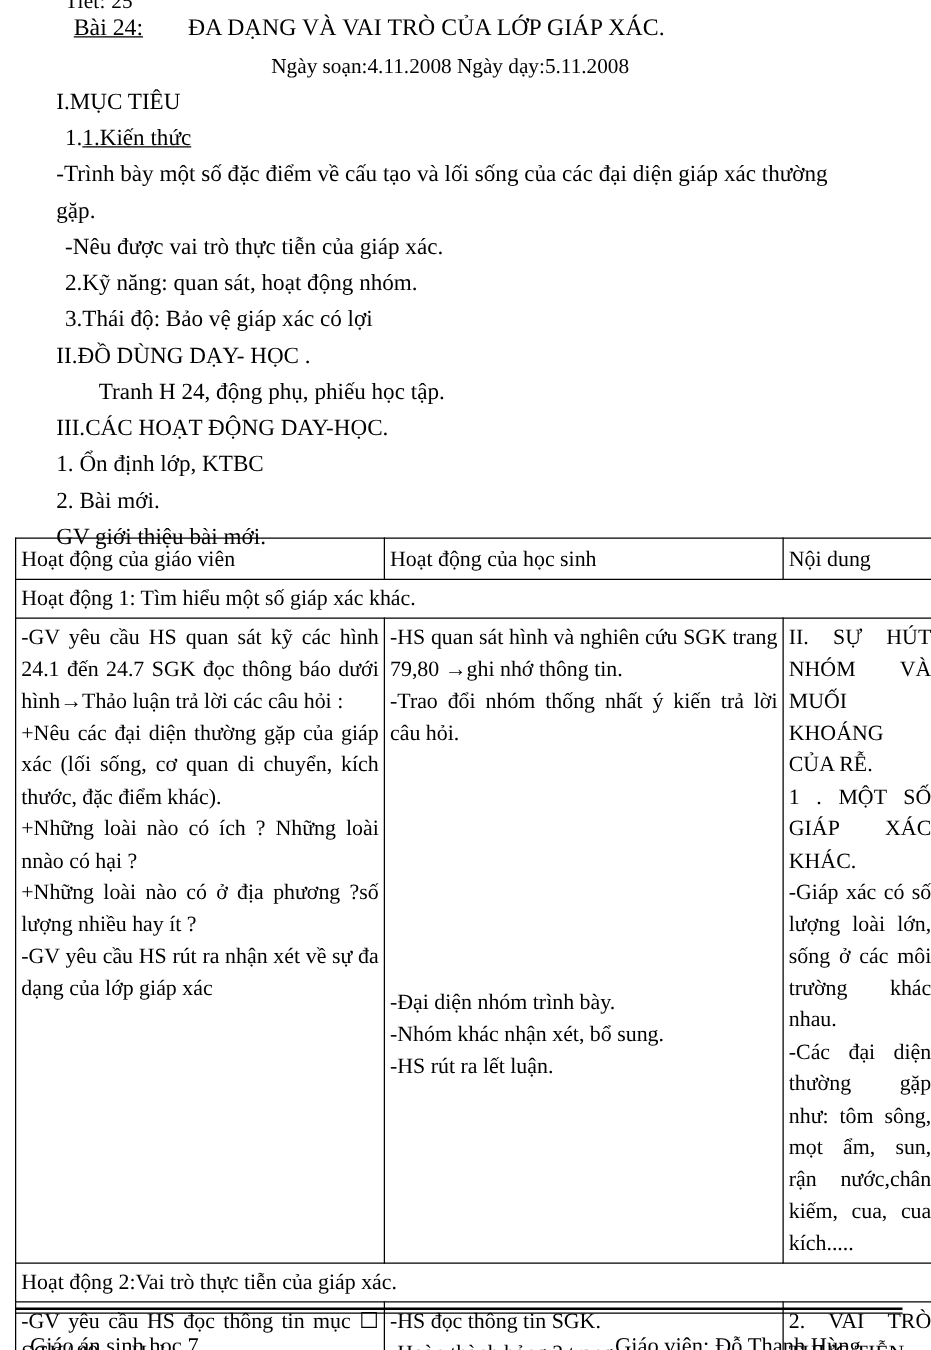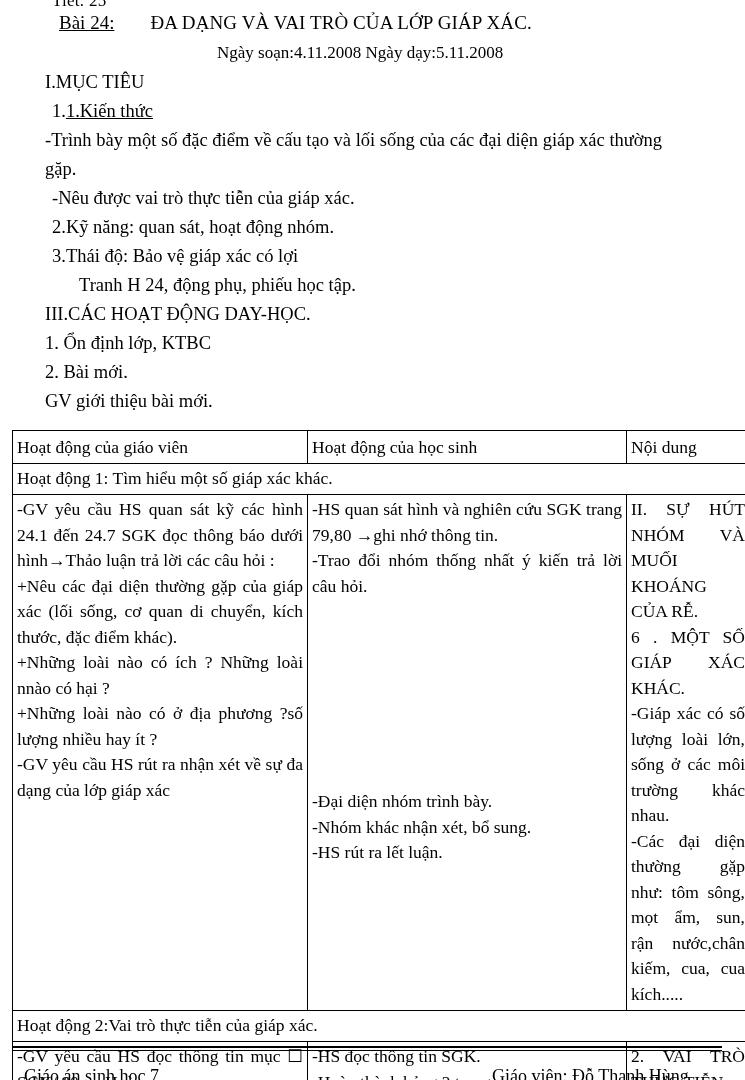--- a/index.html
+++ b/index.html
@@ -155,6 +155,7 @@
 
   <div class="line ind1">3.Thái độ: Bảo vệ giáp xác có lợi</div>
 
+  <div class="line ind0">II.ĐỒ DÙNG DẠY- HỌC .</div>
 
   <div class="line ind-tranh">Tranh H 24, động phụ, phiếu học tập.</div>
 

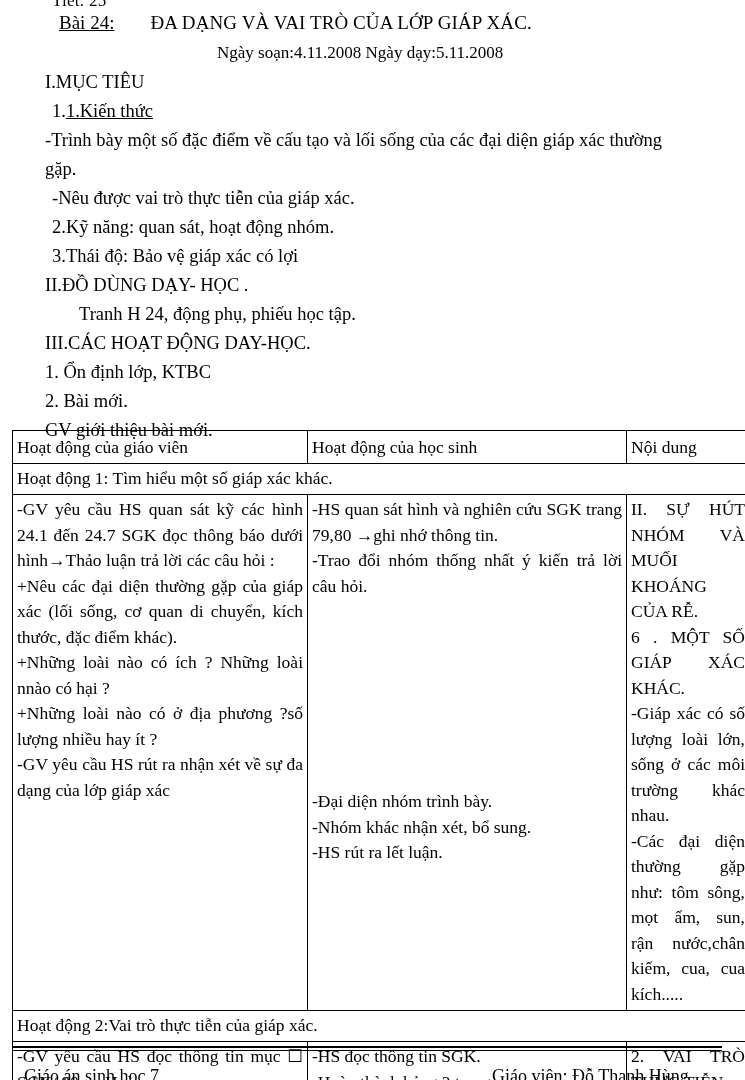--- a/index.html
+++ b/index.html
@@ -199,7 +199,7 @@
     </td>
     <td class="c3 just">
       <p class="p">II. SỰ HÚT NHÓM VÀ MUỐI KHOÁNG CỦA RỄ.</p>
-      <p class="p">6 . MỘT SỐ GIÁP XÁC KHÁC.</p>
+      <p class="p">1 . MỘT SỐ GIÁP XÁC KHÁC.</p>
       <p class="p">-Giáp xác có số lượng loài lớn, sống ở các môi trường khác nhau.</p>
       <p class="p">-Các đại diện thường gặp như: tôm sông, mọt ẩm, sun, rận nước,chân kiếm, cua, cua kích.....</p>
     </td>

